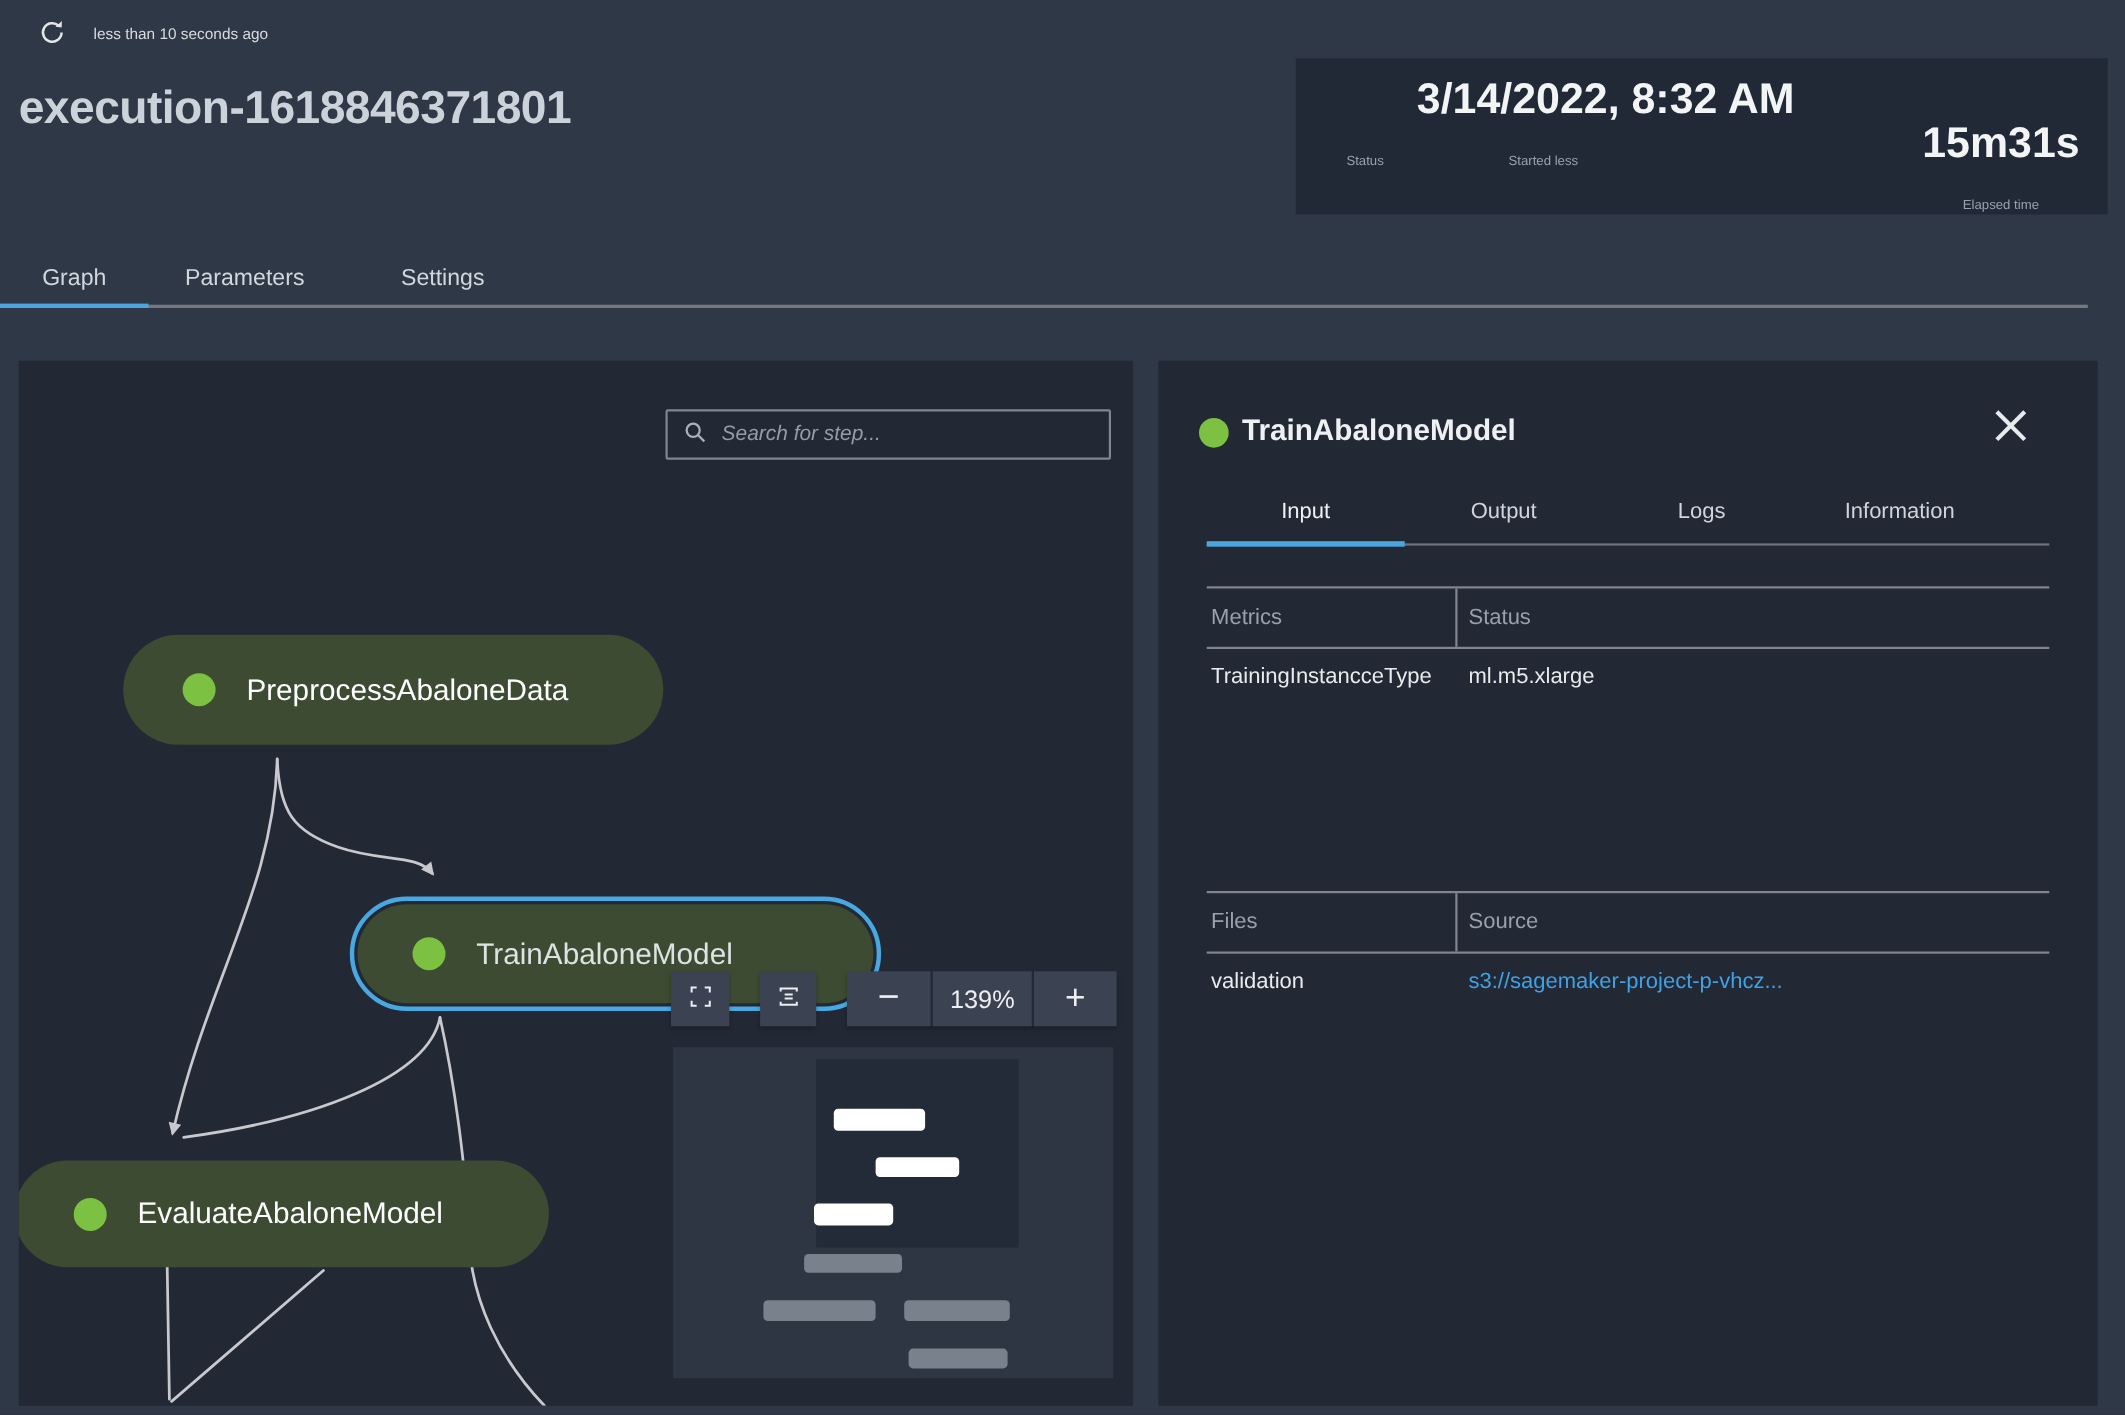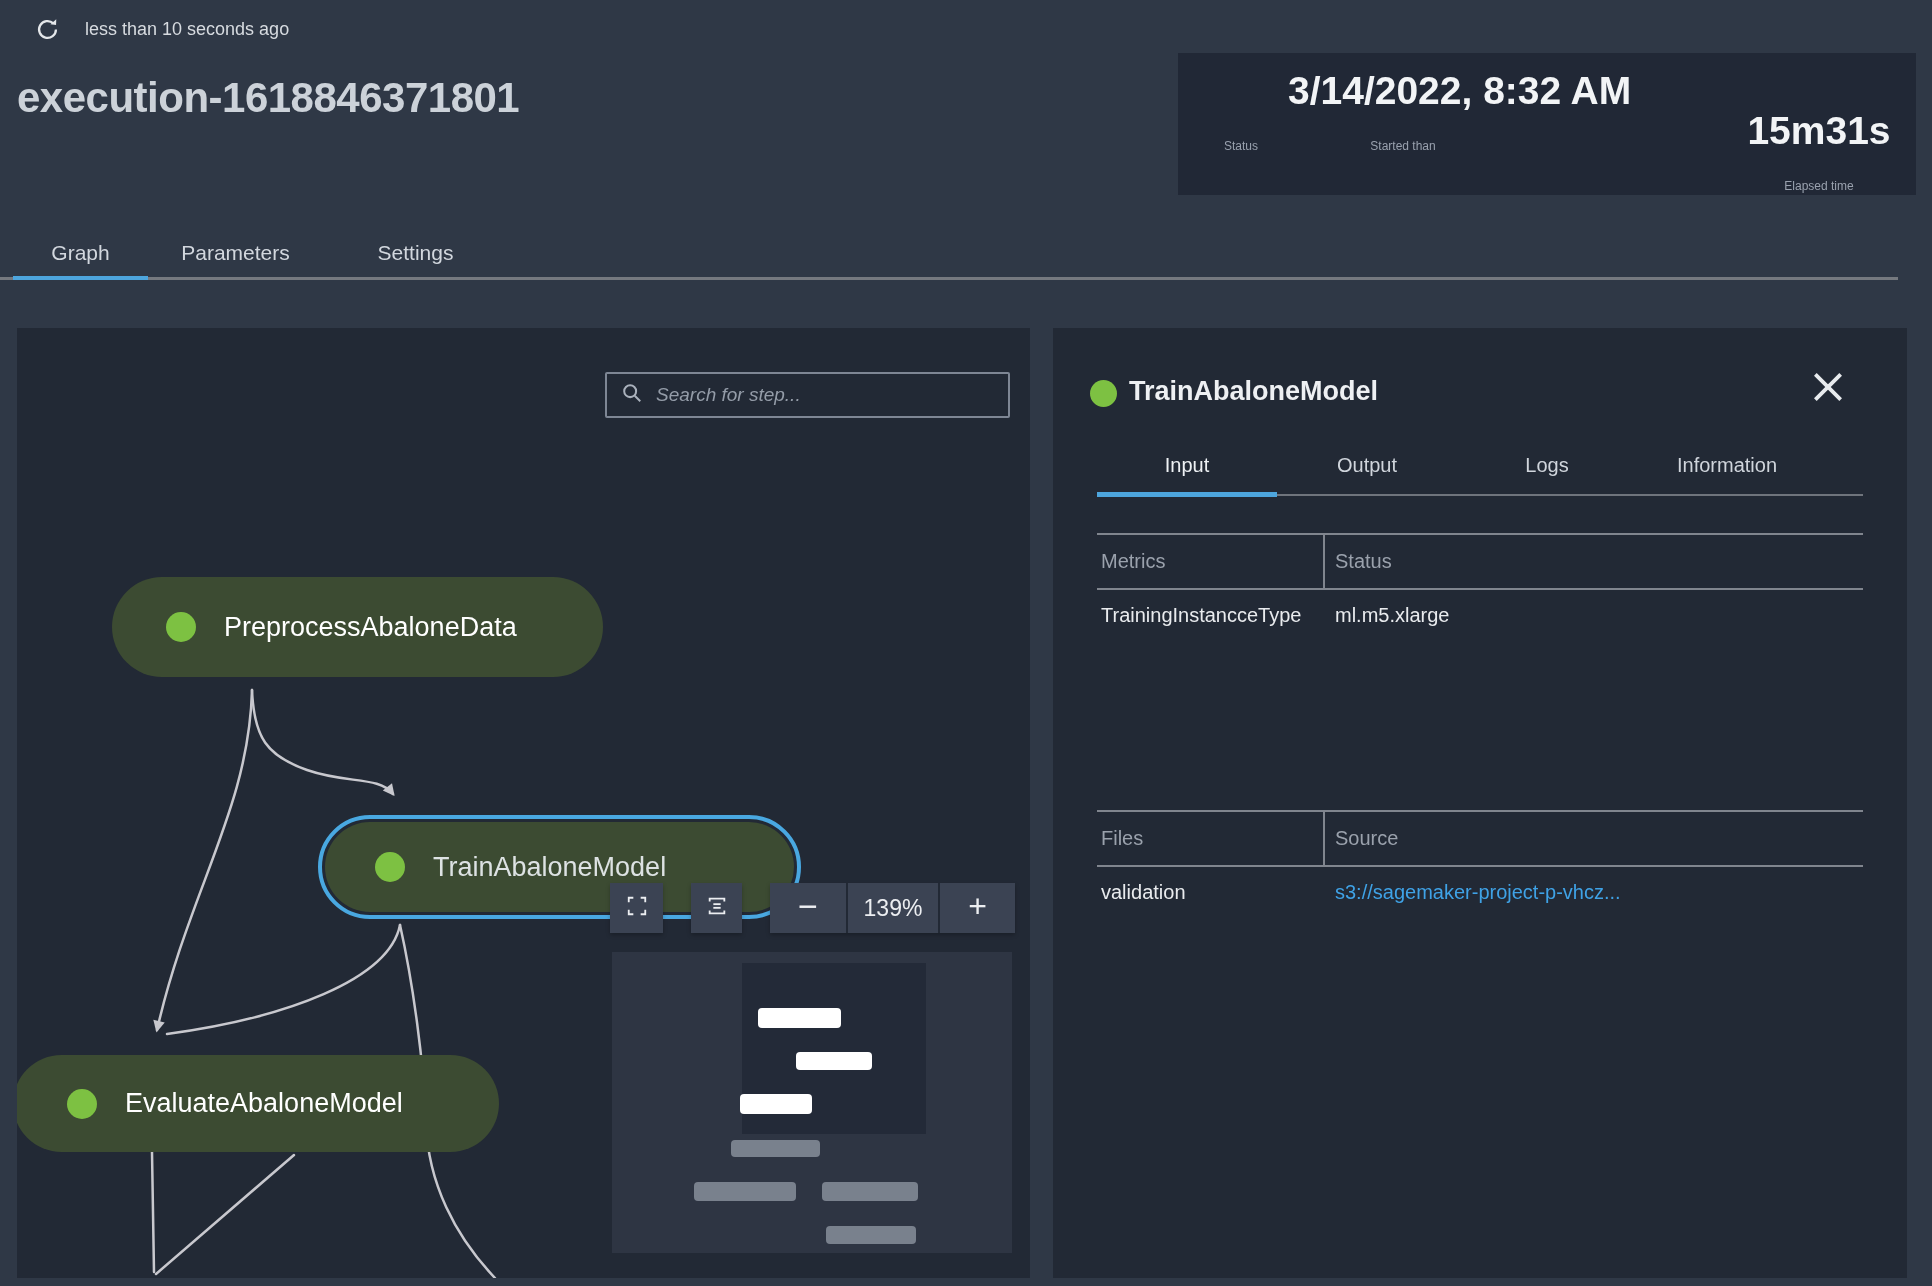--- a/index.html
+++ b/index.html
@@ -12,7 +12,7 @@
   
   .refresh-row { position:absolute; left:34px; top:16px; display:flex; align-items:center; gap:24px; }
   .refresh-row svg { display:block; }
-  .refresh-label { color:#d7dbe0; font-size:18px; }
+  .refresh-label { color:#d7dbe0; font-size:14px; }
 
   .page-title {
     position:absolute; left:17px; top:74px;

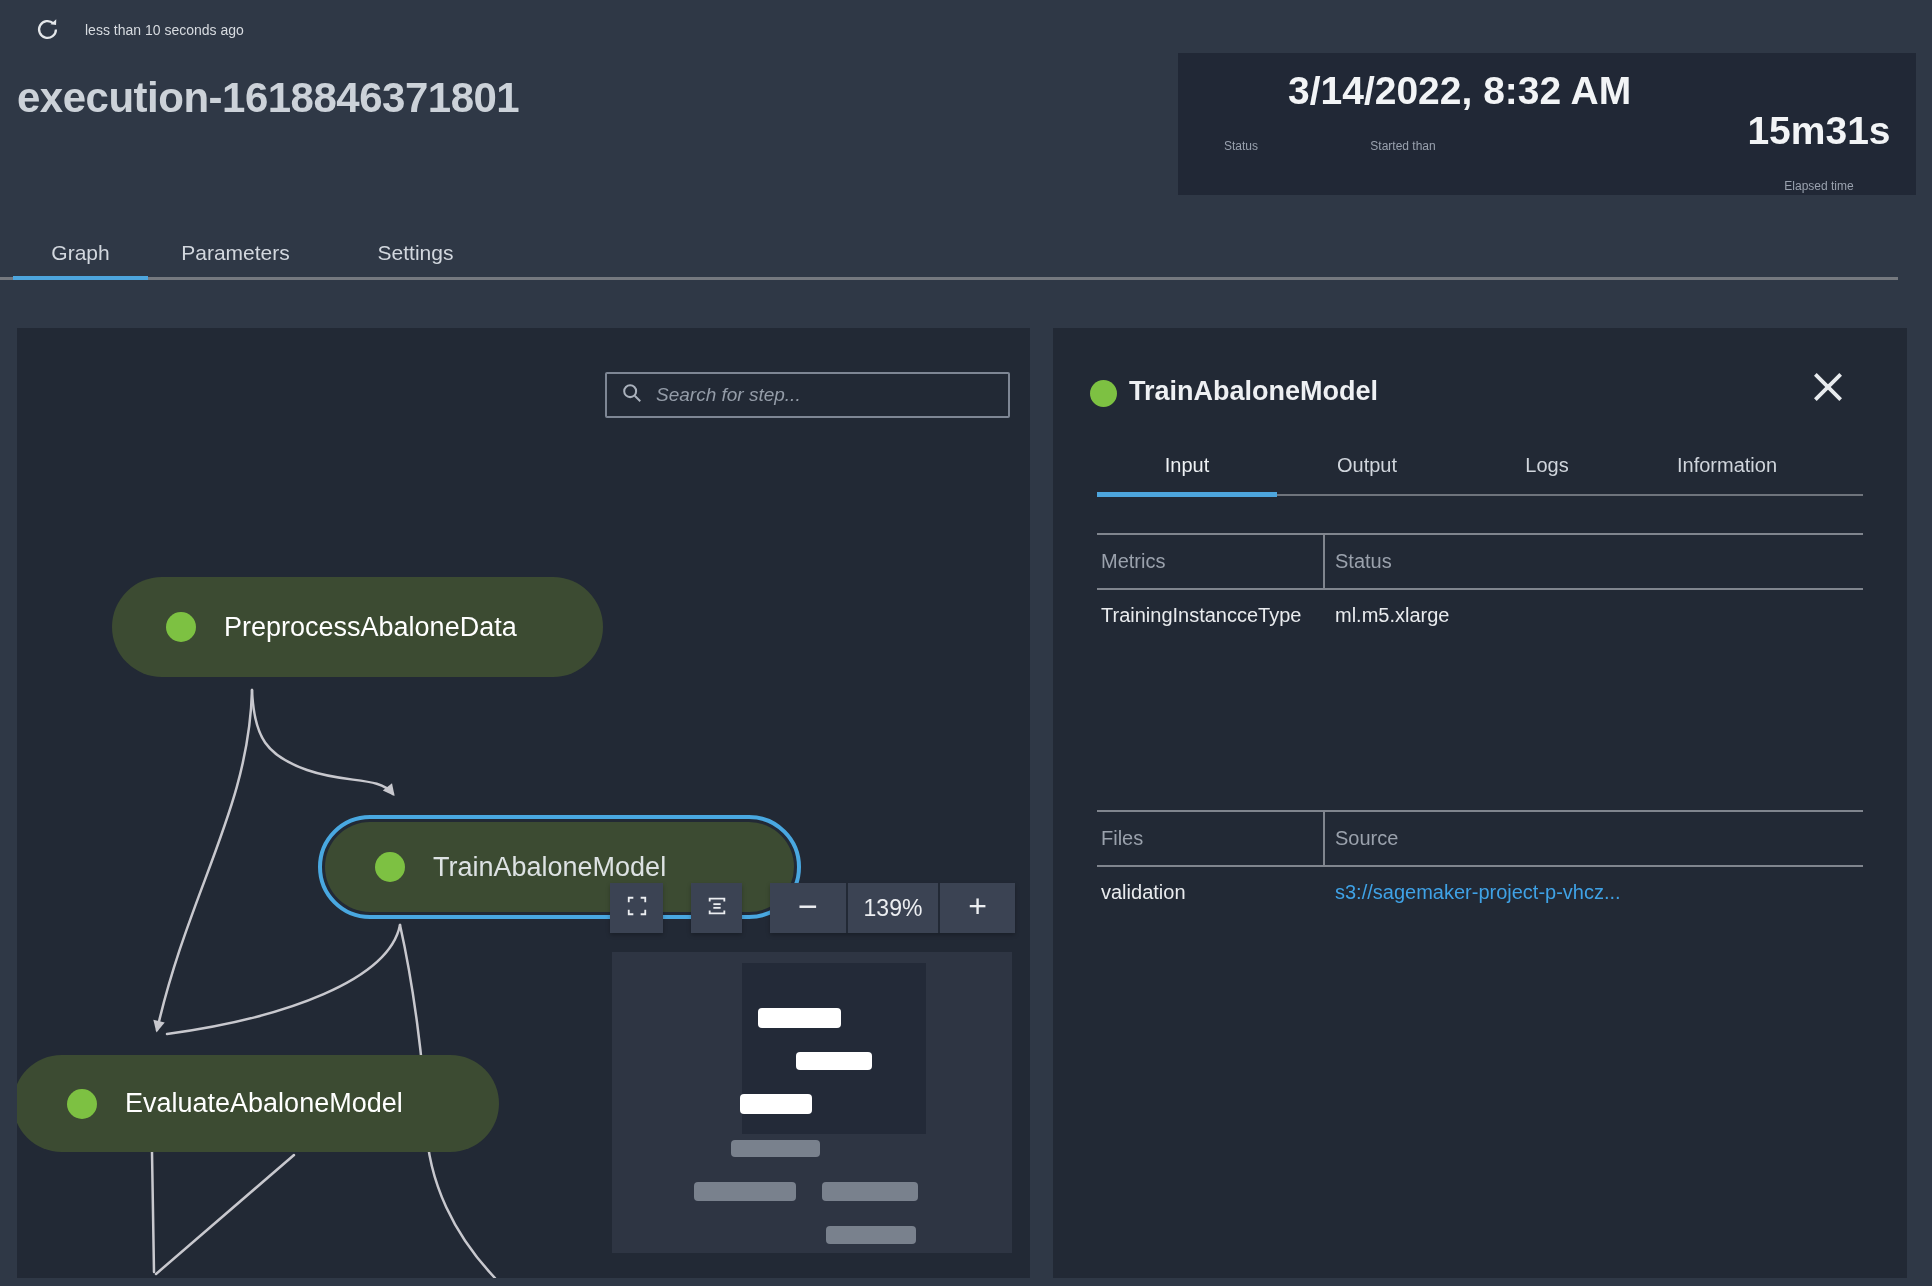--- a/index.html
+++ b/index.html
@@ -122,7 +122,7 @@
     </div>
     <div class="sc-col sc-started">
       <div class="sc-value">3/14/2022, 8:32 AM</div>
-      <div class="sc-label">Started than</div>
+      <div class="sc-label">Started less</div>
     </div>
     <div class="sc-col sc-elapsed">
       <div class="sc-value">15m31s</div>

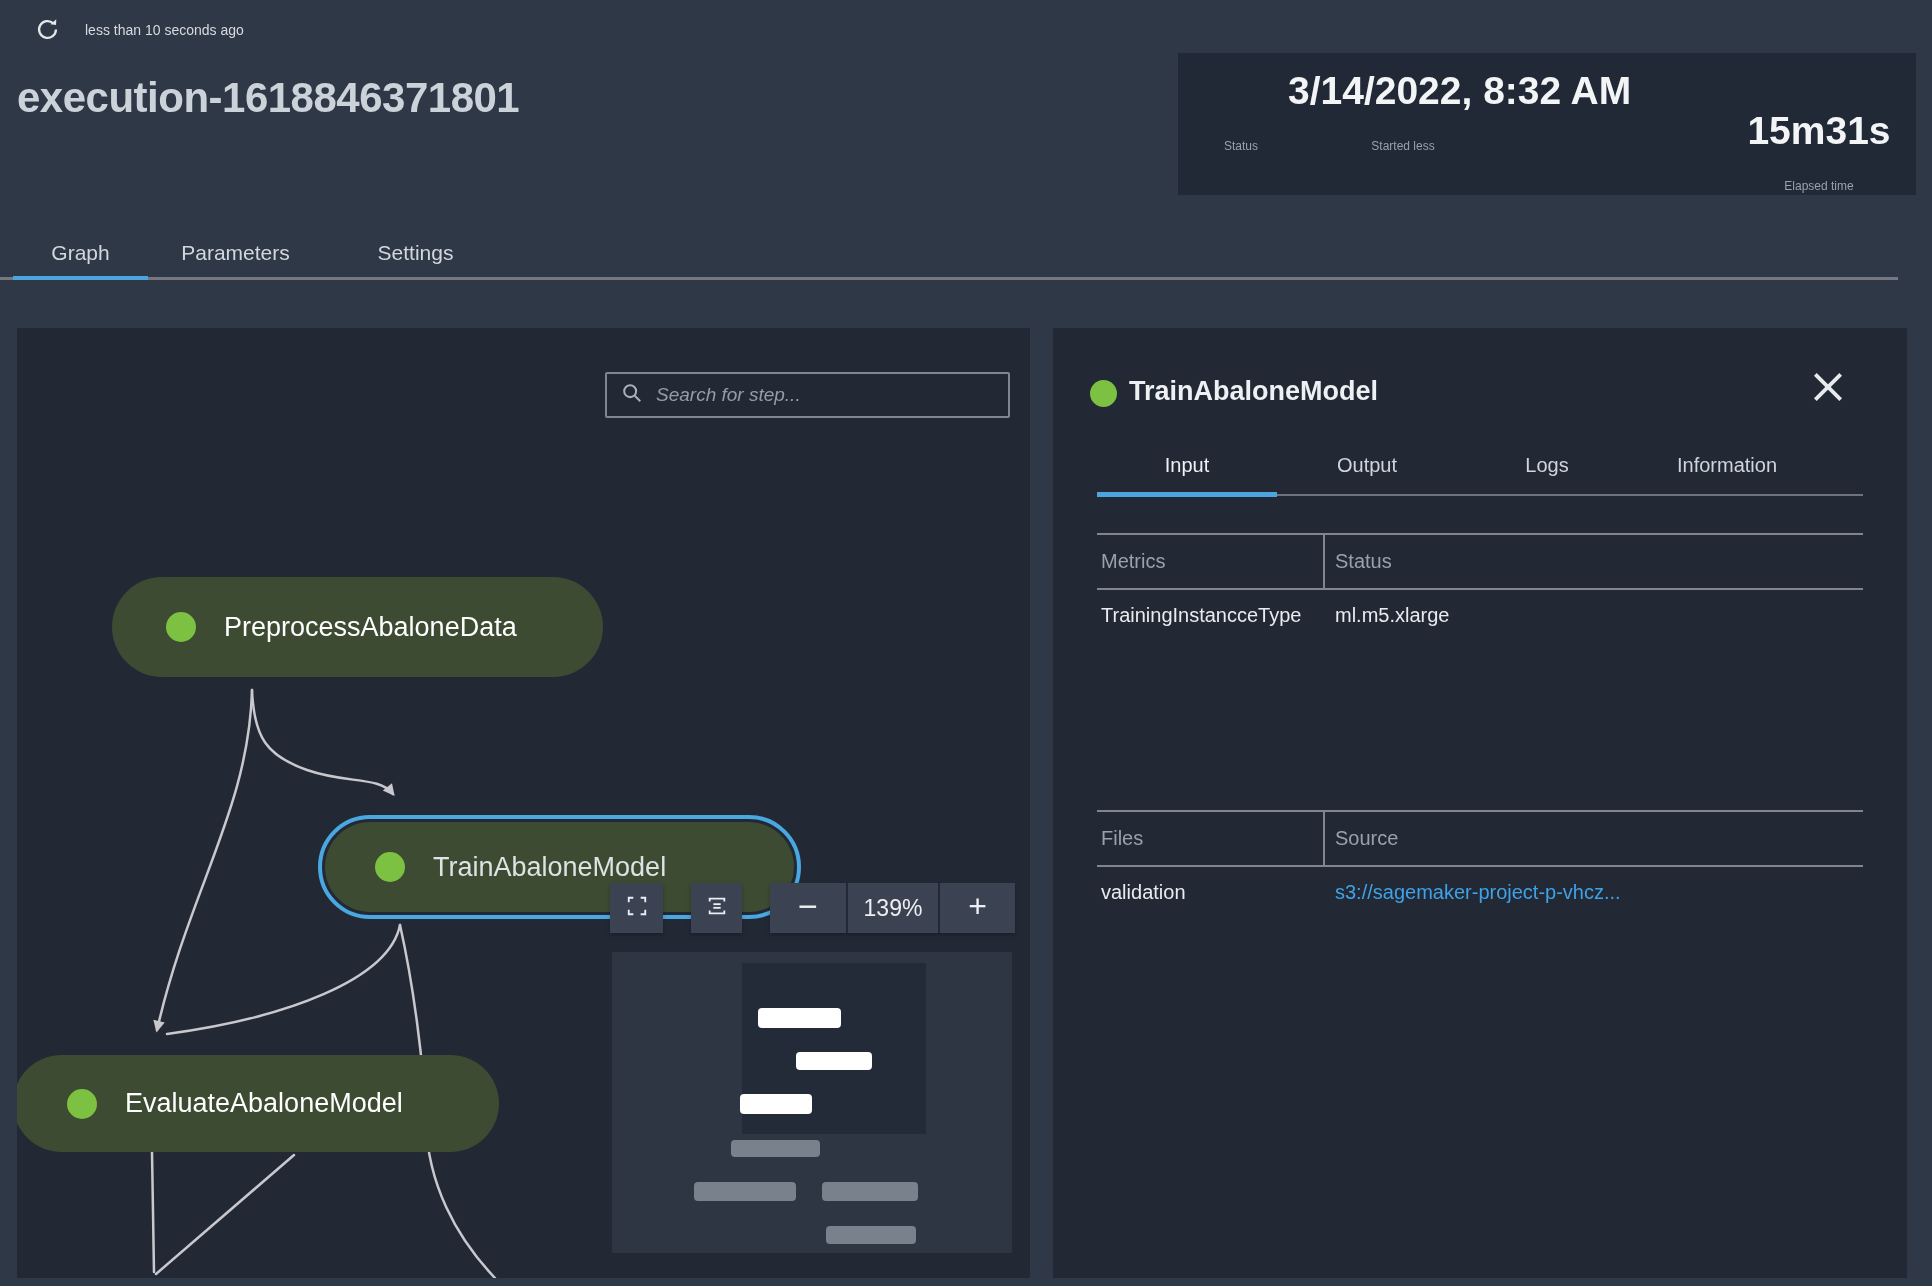--- a/index.html
+++ b/index.html
@@ -31,7 +31,7 @@
   
   .main-tabs {
     position:absolute; left:0; top:228px; width:1898px; height:52px;
-    display:flex; padding-left:13px; border-bottom:3px solid #75797f;
+    display:flex; border-bottom:3px solid #75797f;
   }
   .main-tab { position:relative; display:flex; align-items:center; justify-content:center;
     font-size:21px; color:#d2d7de; cursor:default; }

